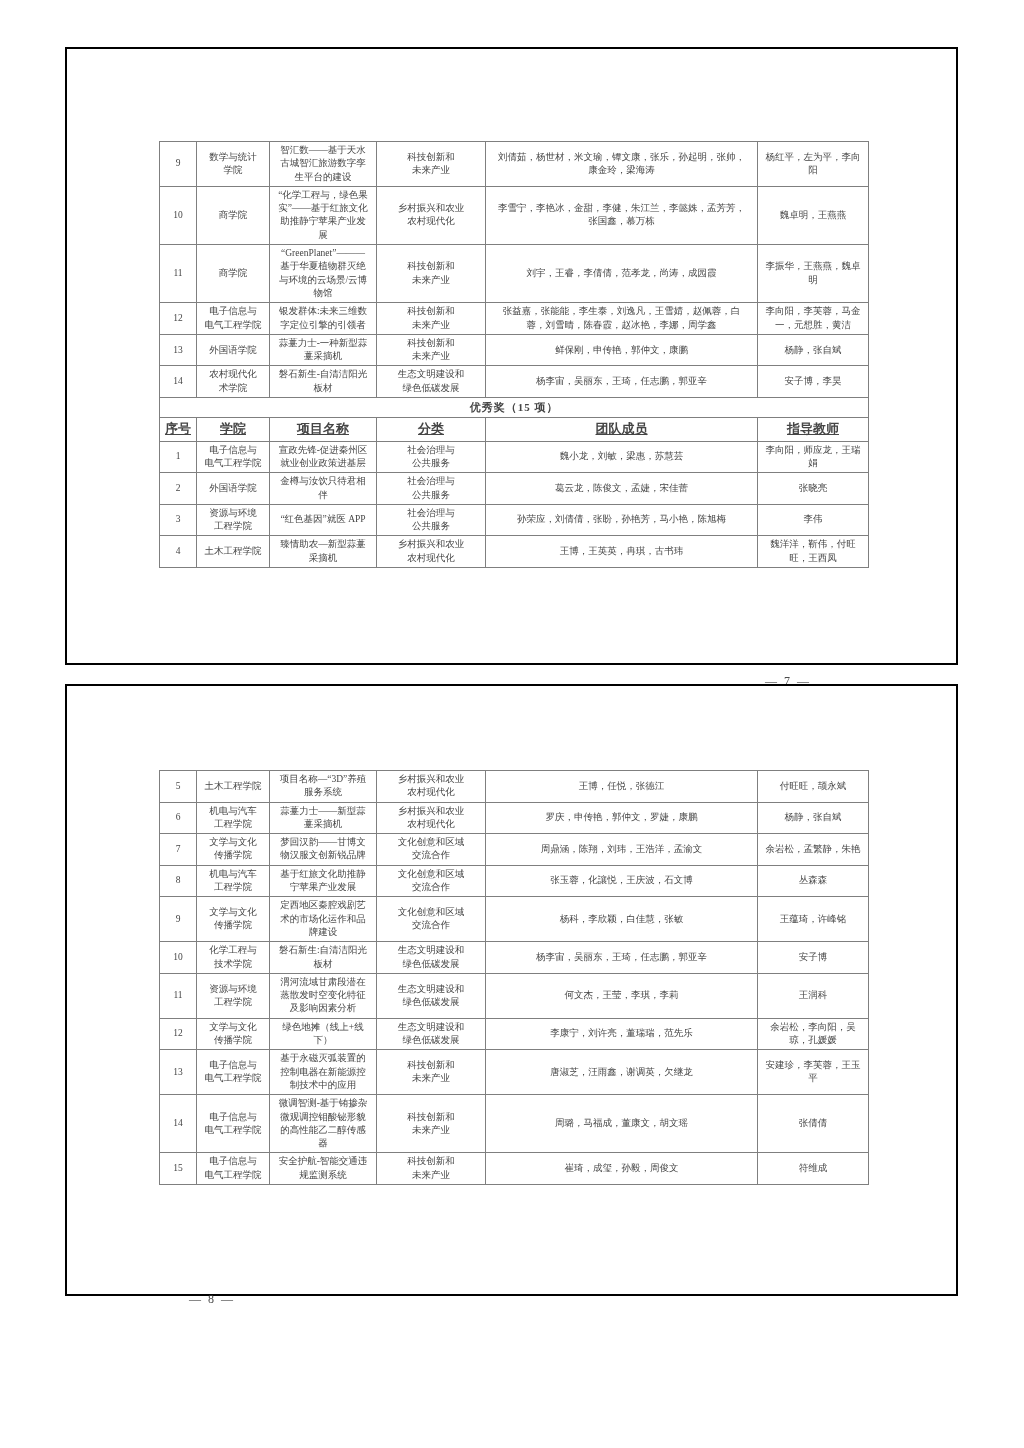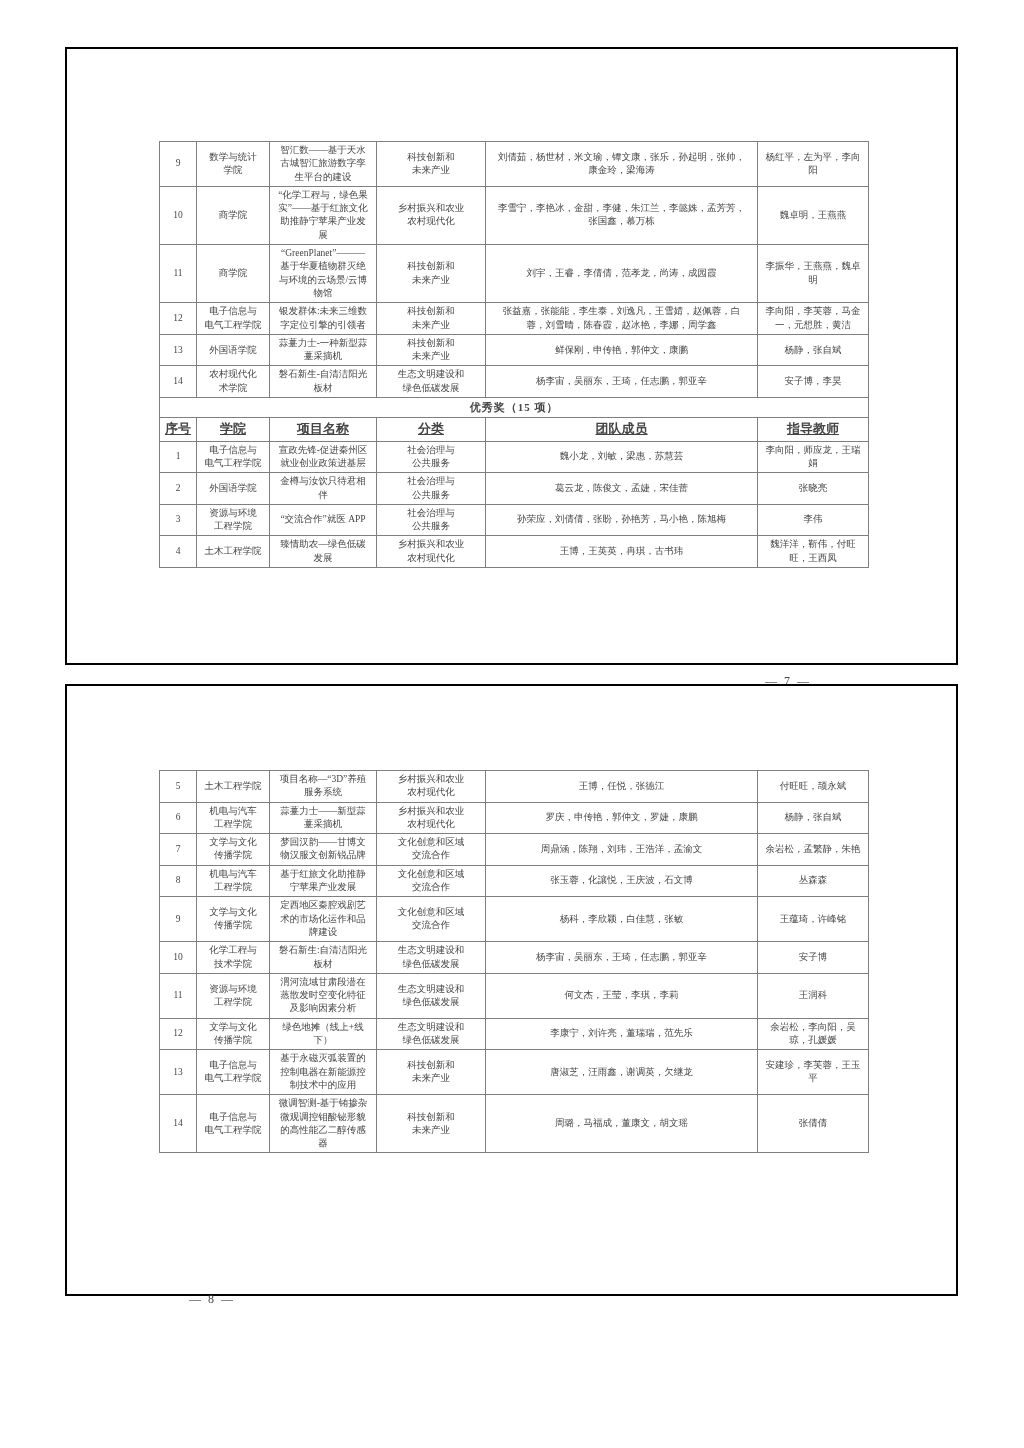--- a/index.html
+++ b/index.html
@@ -136,7 +136,7 @@
               <td class="col-seq">3</td>
               <td class="col-college">资源与环境
 工程学院</td>
-              <td class="col-project">“交流合作”就医 APP</td>
+              <td class="col-project">“红色基因”就医 APP</td>
               <td class="col-category">社会治理与
 公共服务</td>
               <td class="col-members">孙荣应，刘倩倩，张盼，孙艳芳，马小艳，陈旭梅</td>

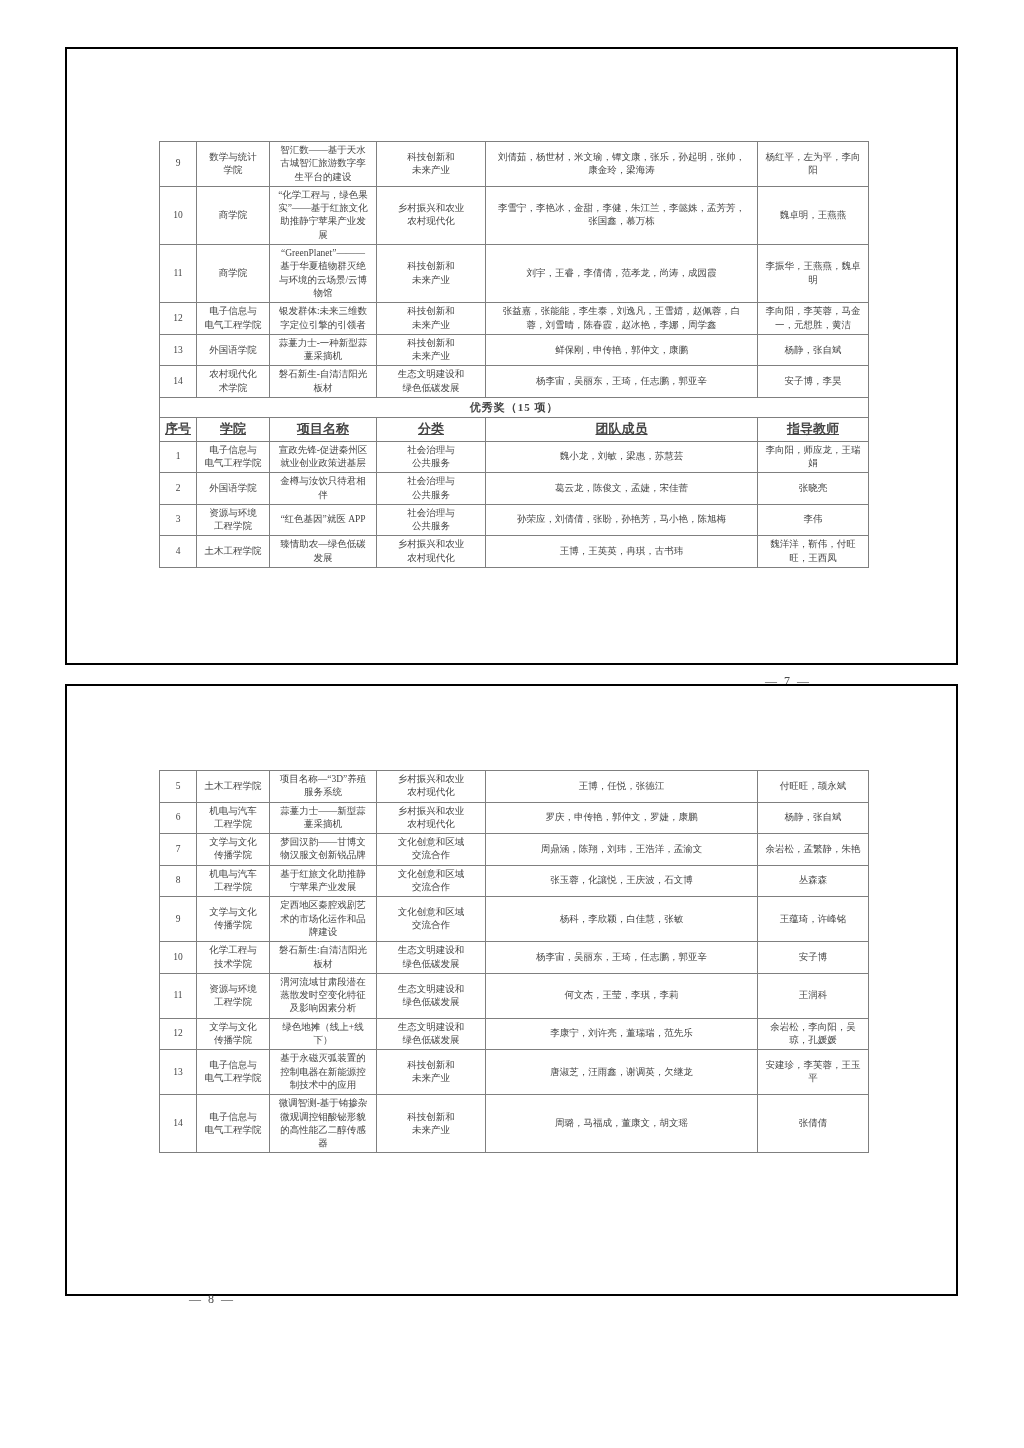--- a/index.html
+++ b/index.html
@@ -145,7 +145,7 @@
             <tr>
               <td class="col-seq">4</td>
               <td class="col-college">土木工程学院</td>
-              <td class="col-project">臻情助农—绿色低碳发展</td>
+              <td class="col-project">臻情助农—新型蒜薹采摘机</td>
               <td class="col-category">乡村振兴和农业
 农村现代化</td>
               <td class="col-members">王博，王英英，冉琪，古书玮</td>

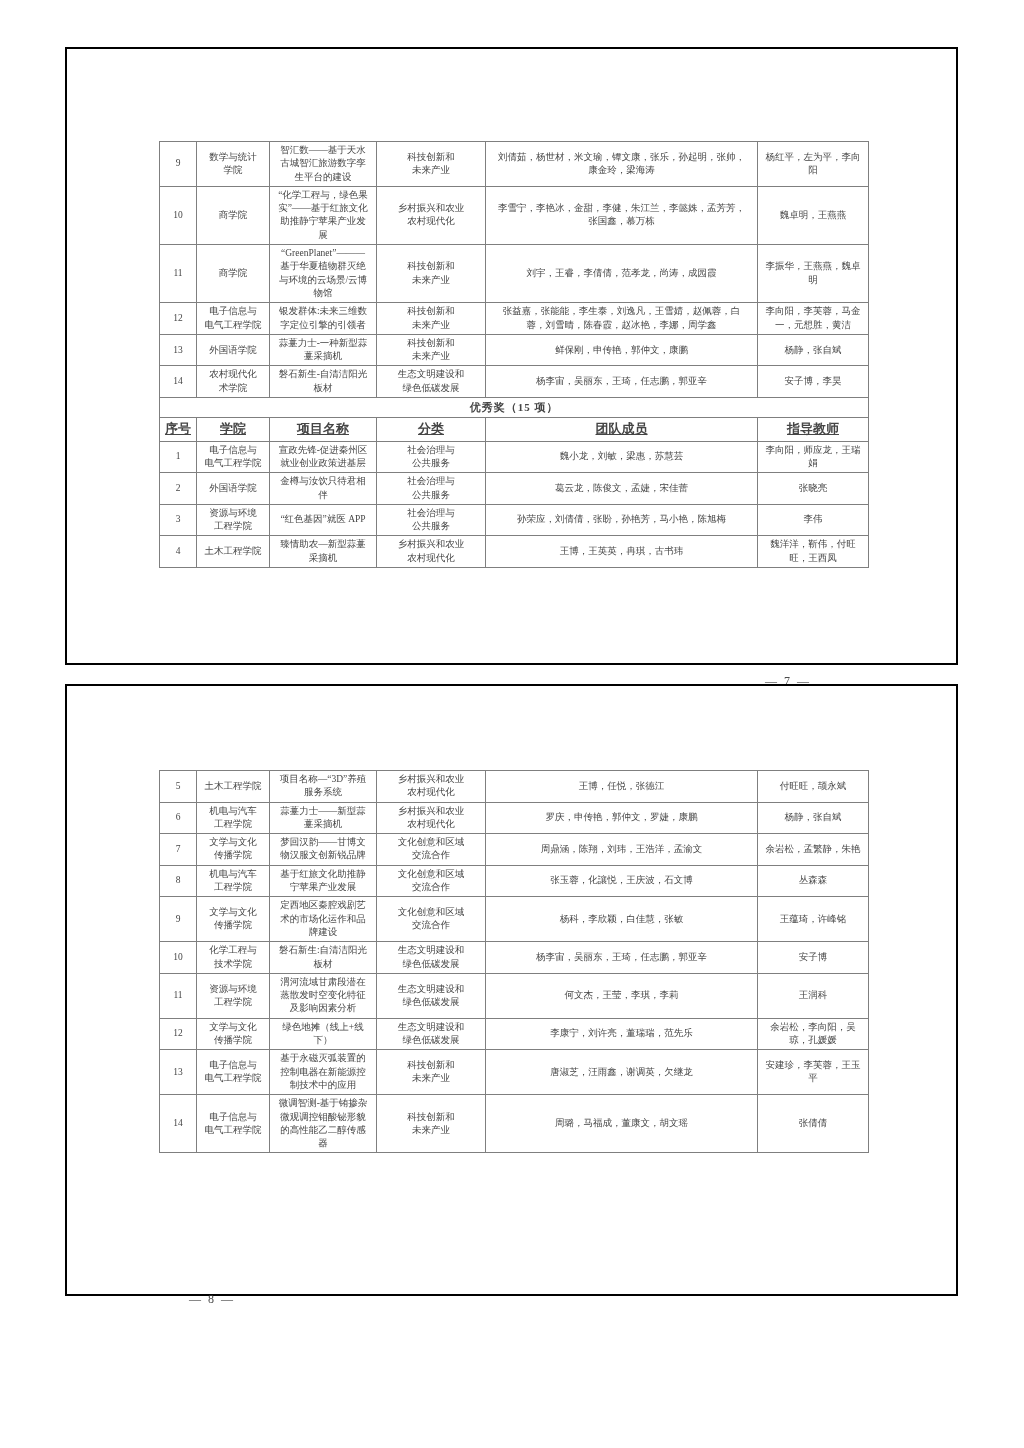--- a/index.html
+++ b/index.html
@@ -268,6 +268,16 @@
               <td class="col-members">周璐，马福成，董康文，胡文瑶</td>
               <td class="col-advisors">张倩倩</td>
             </tr>
+            <tr>
+              <td class="col-seq">15</td>
+              <td class="col-college">电子信息与
+电气工程学院</td>
+              <td class="col-project">安全护航-智能交通违规监测系统</td>
+              <td class="col-category">科技创新和
+未来产业</td>
+              <td class="col-members">崔琦，成玺，孙毅，周俊文</td>
+              <td class="col-advisors">符维成</td>
+            </tr>
           </tbody>
       </table>
       <div class="page-number" id="page-num-8">— 8 —</div>

